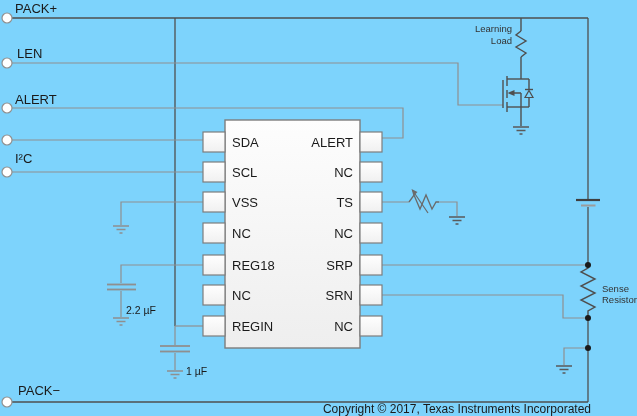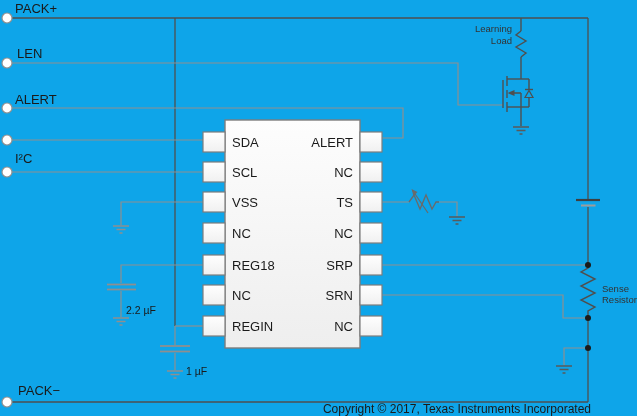--- a/index.html
+++ b/index.html
@@ -3,7 +3,7 @@
 <meta charset="utf-8">
 <style>
   html,body{margin:0;padding:0;background:#ffffff;}
-  .canvas{position:relative;width:637px;height:416px;background:#0ea5e9;overflow:hidden;
+  .canvas{position:relative;width:637px;height:416px;background:#7dd3fc;overflow:hidden;
           font-family:"Liberation Sans", sans-serif;}
   svg{display:block;}
   text{fill:#1a1a1a;font-family:"Liberation Sans", sans-serif;}

